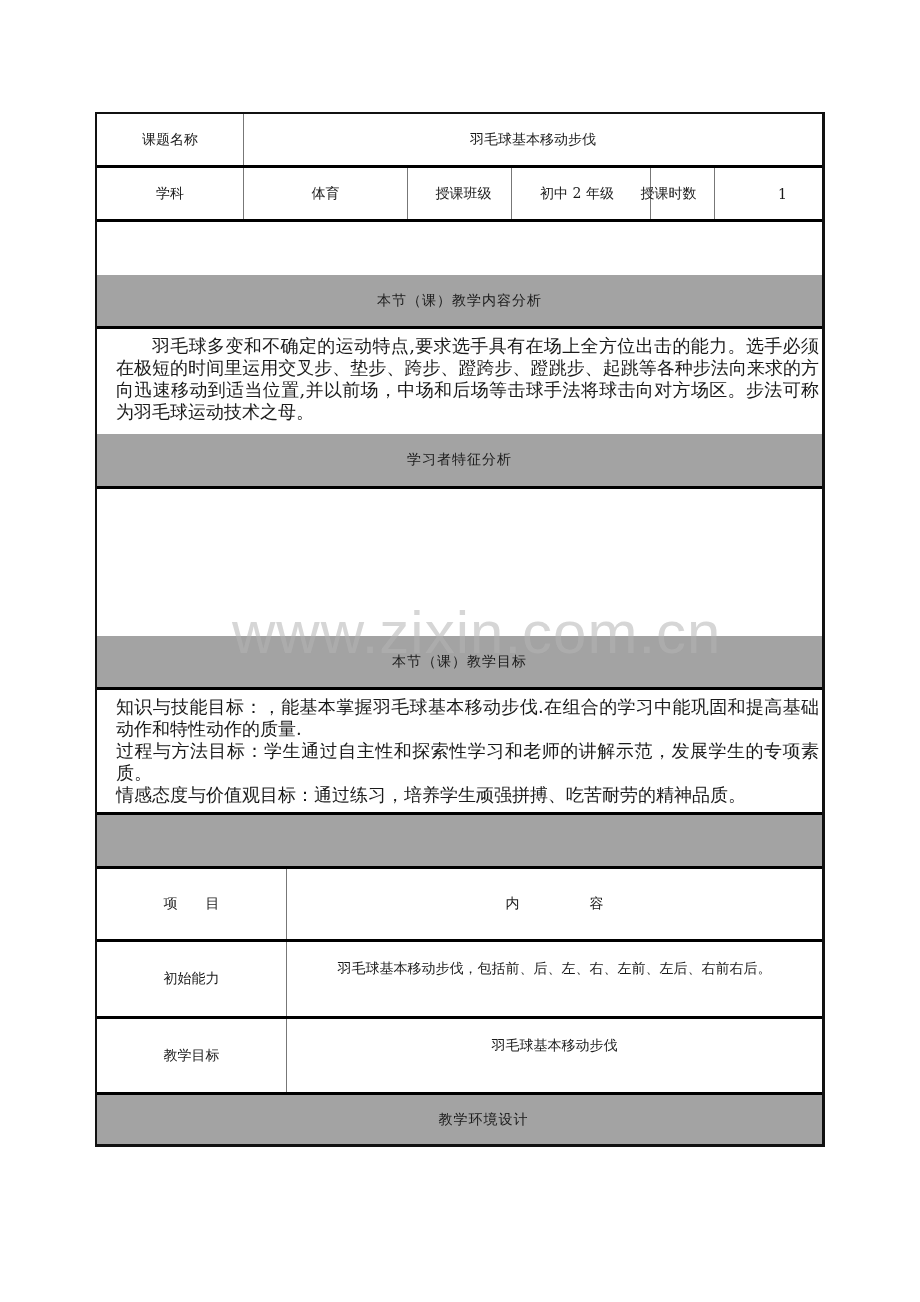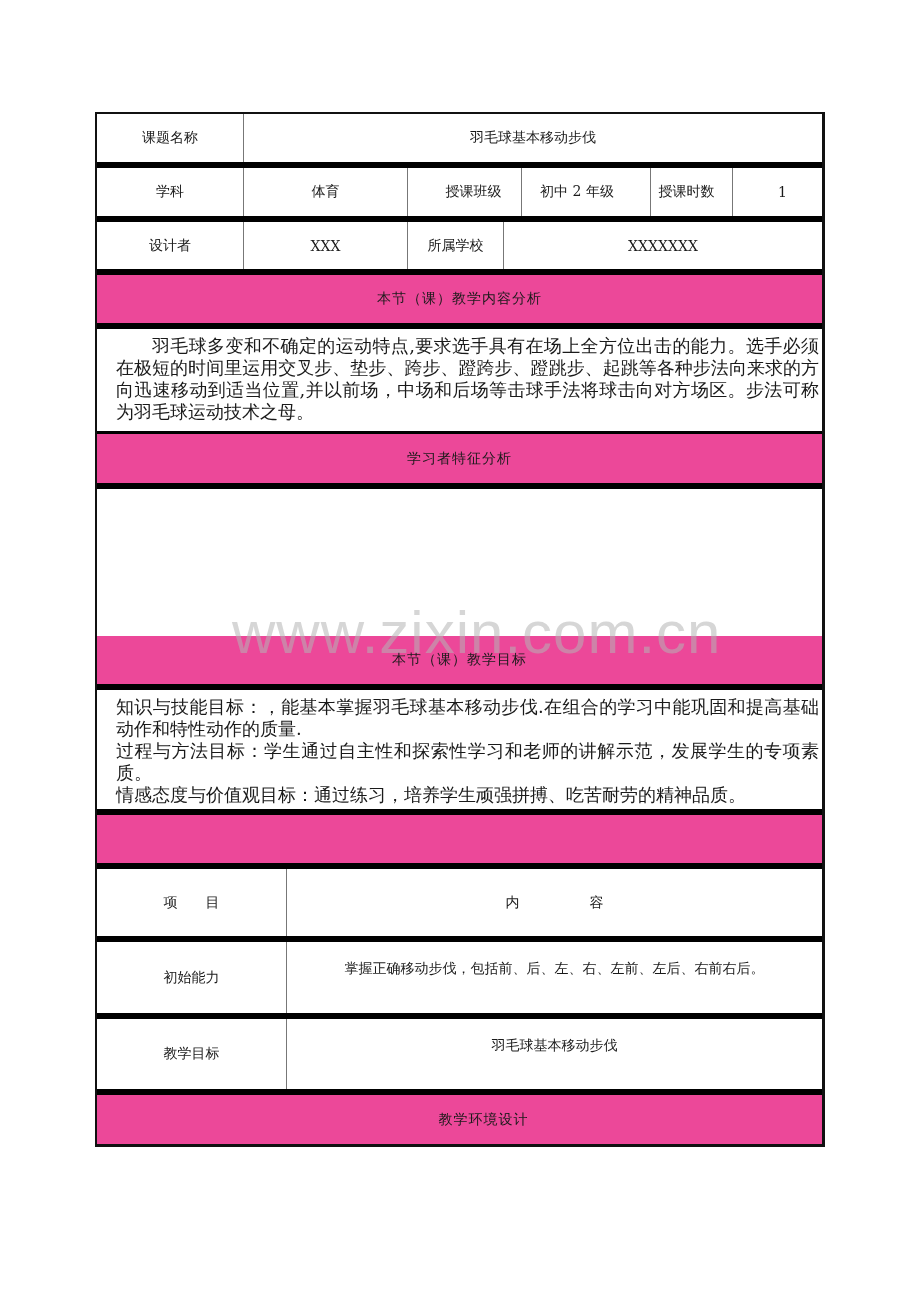--- a/index.html
+++ b/index.html
@@ -8,7 +8,7 @@
     .page { position: absolute; left: 0; top: 0; width: 920px; height: 1302px; }
     .tbl { position: absolute; left: 95px; top: 112px; width: 730px; height: 1035px;
            box-sizing: border-box; border: 2px solid #111; border-right-width: 3px; border-bottom-width: 3px; }
-    .row { position: absolute; left: 0; right: 0; box-sizing: border-box; border-bottom: 6px solid #000000; }
+    .row { position: absolute; left: 0; right: 0; box-sizing: border-box; border-bottom: 3px solid #000000; }
     .row.last { border-bottom: none; }
     .cell { position: absolute; top: 0; bottom: 0; box-sizing: border-box; display: flex; align-items: center; justify-content: center;
             font-size: 14px; border-right: 1px solid #777; }

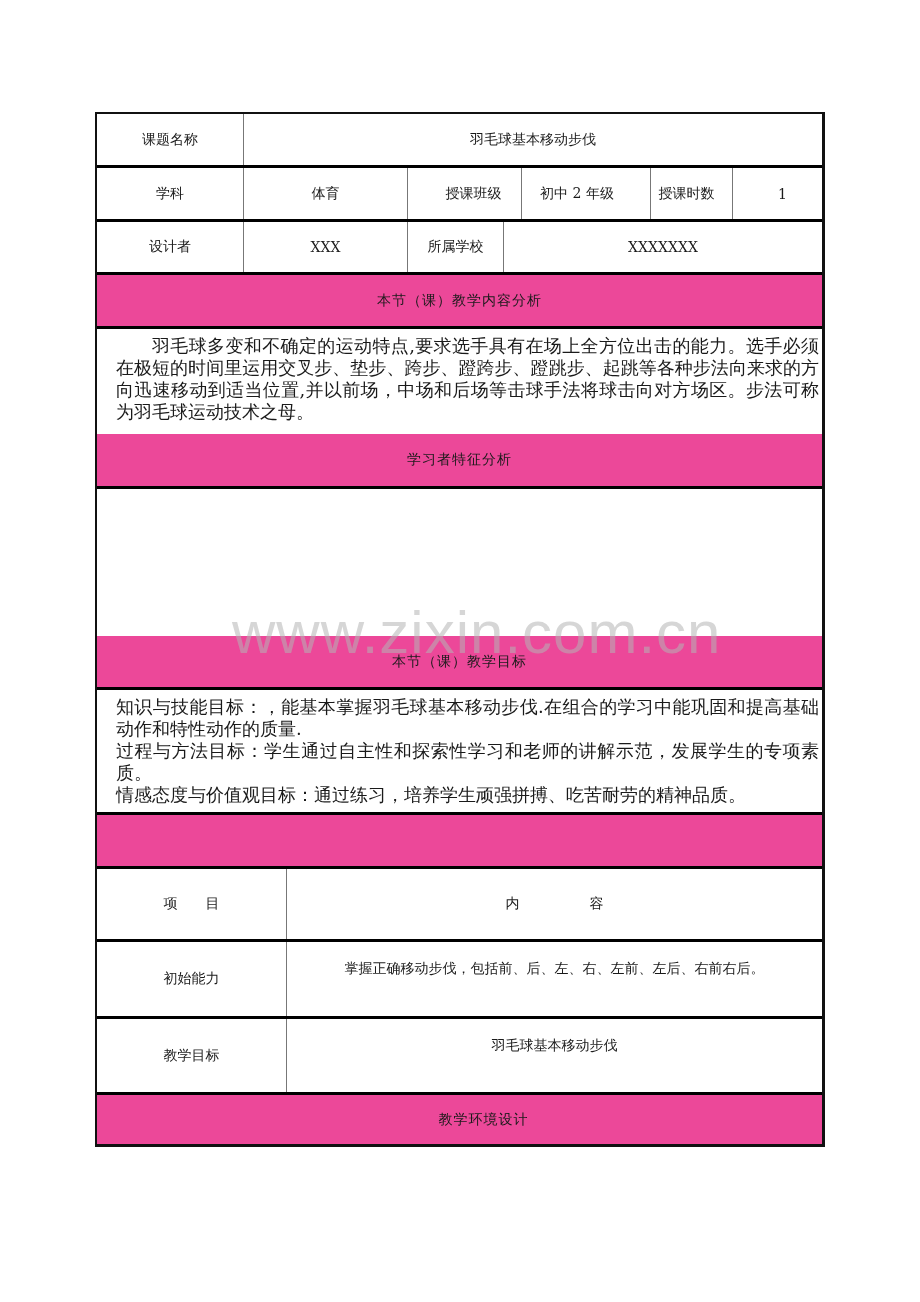--- a/index.html
+++ b/index.html
@@ -37,7 +37,7 @@
     <div class="row" style="top:54px; height:54px;">
       <div class="cell" style="left:0; width:147px;">学科</div>
       <div class="cell" style="left:147px; width:164px;">体育</div>
-      <div class="cell" style="left:329px; width:96px;">授课班级</div>
+      <div class="cell" style="left:319px; width:96px;">授课班级</div>
       <div class="cell" style="left:407px; width:147px;">初中 2 年级</div>
       <div class="cell" style="left:544px; width:92px;">授课时数</div>
       <div class="cell noborder" style="left:646px; right:0;">1</div>

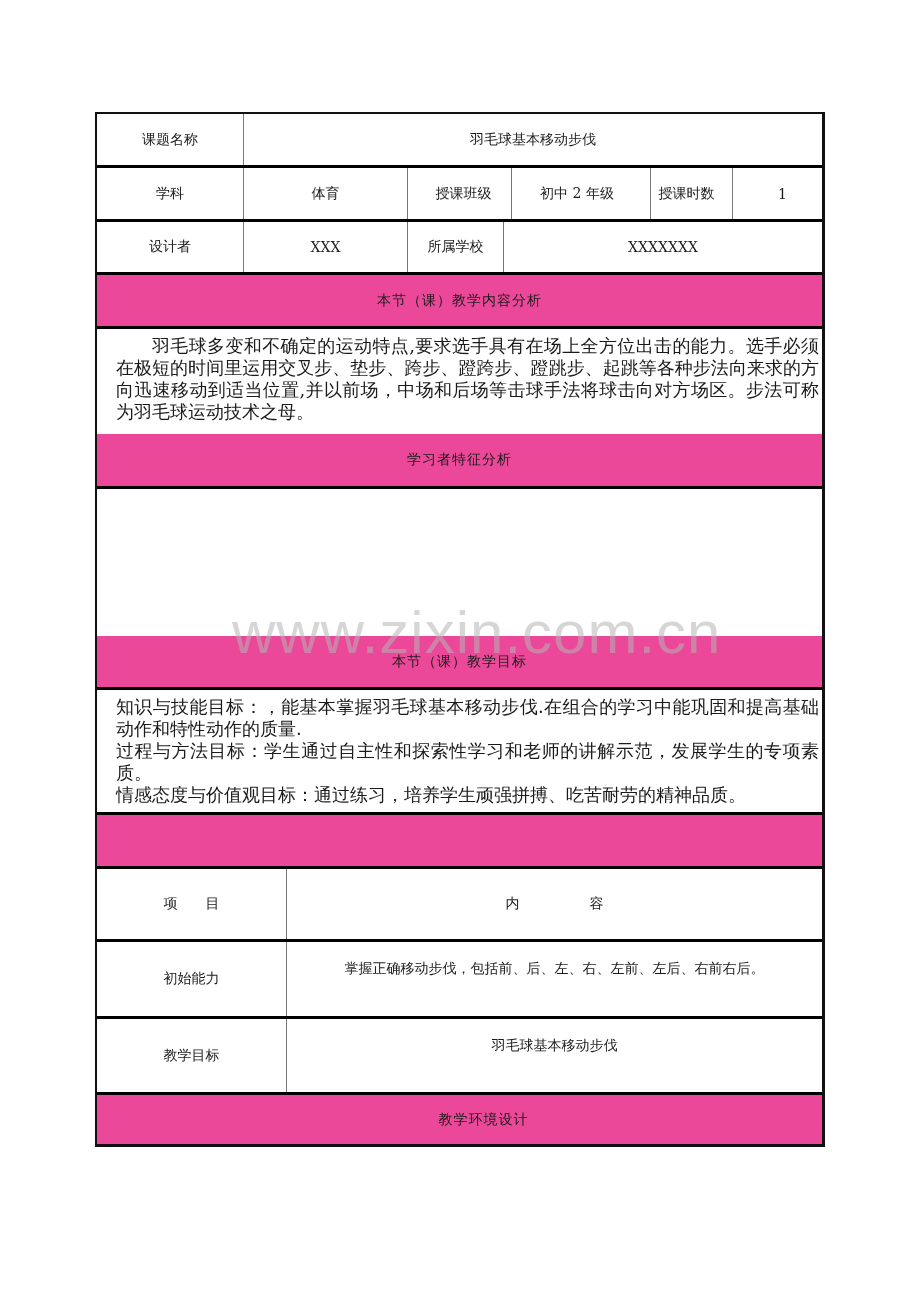--- a/index.html
+++ b/index.html
@@ -39,7 +39,7 @@
       <div class="cell" style="left:147px; width:164px;">体育</div>
       <div class="cell" style="left:319px; width:96px;">授课班级</div>
       <div class="cell" style="left:407px; width:147px;">初中 2 年级</div>
-      <div class="cell" style="left:544px; width:92px;">授课时数</div>
+      <div class="cell" style="left:526px; width:92px;">授课时数</div>
       <div class="cell noborder" style="left:646px; right:0;">1</div>
     </div>
 

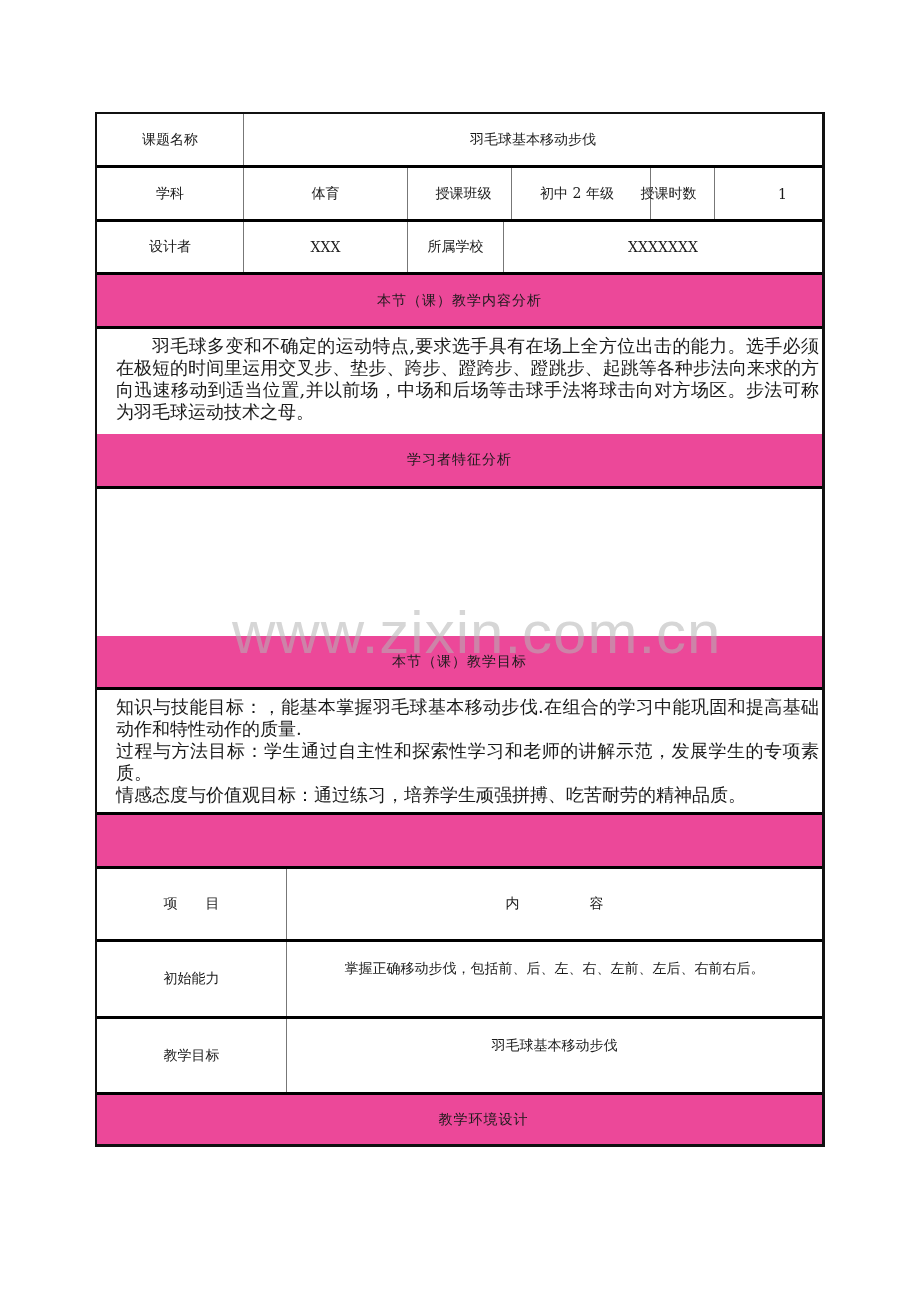--- a/index.html
+++ b/index.html
@@ -43,12 +43,6 @@
       <div class="cell noborder" style="left:646px; right:0;">1</div>
     </div>
 
-    <div class="row" style="top:108px; height:53px;">
-      <div class="cell" style="left:0; width:147px;">设计者</div>
-      <div class="cell" style="left:147px; width:164px;">XXX</div>
-      <div class="cell" style="left:311px; width:96px;">所属学校</div>
-      <div class="cell noborder" style="left:407px; right:0;">XXXXXXX</div>
-    </div>
 
     <div class="row shade" style="top:161px; height:54px;">
       <div class="hdr">本节（课）教学内容分析</div>

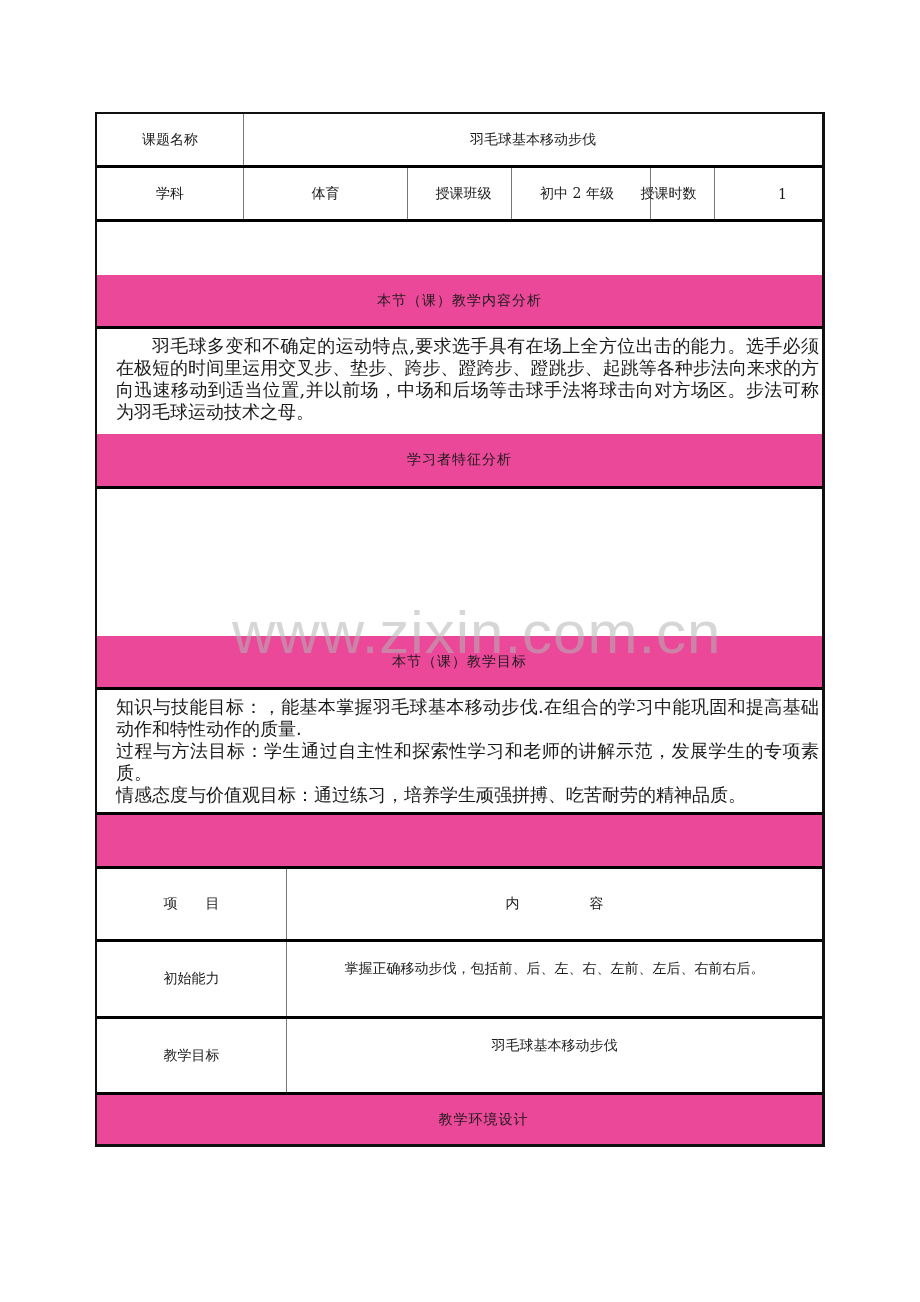--- a/index.html
+++ b/index.html
@@ -13,7 +13,7 @@
     .cell { position: absolute; top: 0; bottom: 0; box-sizing: border-box; display: flex; align-items: center; justify-content: center;
             font-size: 14px; border-right: 1px solid #777; }
     .cell.noborder { border-right: none; }
-    .shade { background: #ec4899; }
+    .shade { background: #a3a3a3; }
     .hdr { font-size: 14px; letter-spacing: 1px; display: flex; align-items: center; justify-content: center; height: 100%; }
     .para { position: absolute; left: 19px; right: 3px; top: 6px; font-size: 18px; line-height: 22px; text-align: justify; }
     .para p { margin: 0; }

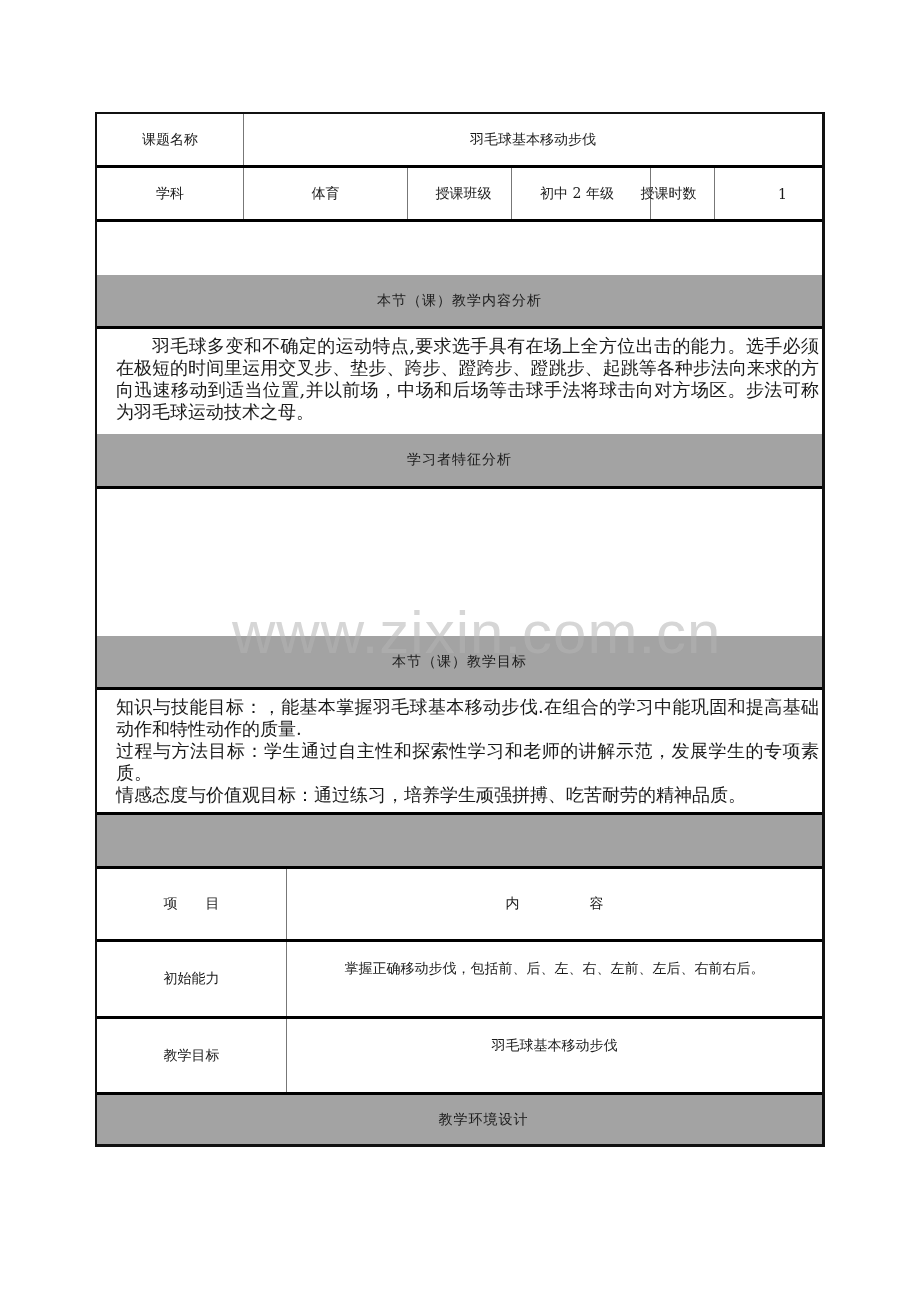--- a/index.html
+++ b/index.html
@@ -80,7 +80,7 @@
 
     <div class="row" style="top:828px; height:77px;">
       <div class="cell" style="left:0; width:190px;">初始能力</div>
-      <div class="cell noborder top-aligned" style="left:190px; right:0;">掌握正确移动步伐，包括前、后、左、右、左前、左后、右前右后。</div>
+      <div class="cell noborder top-aligned" style="left:190px; right:0;">羽毛球基本移动步伐，包括前、后、左、右、左前、左后、右前右后。</div>
     </div>
 
     <div class="row" style="top:905px; height:76px;">

